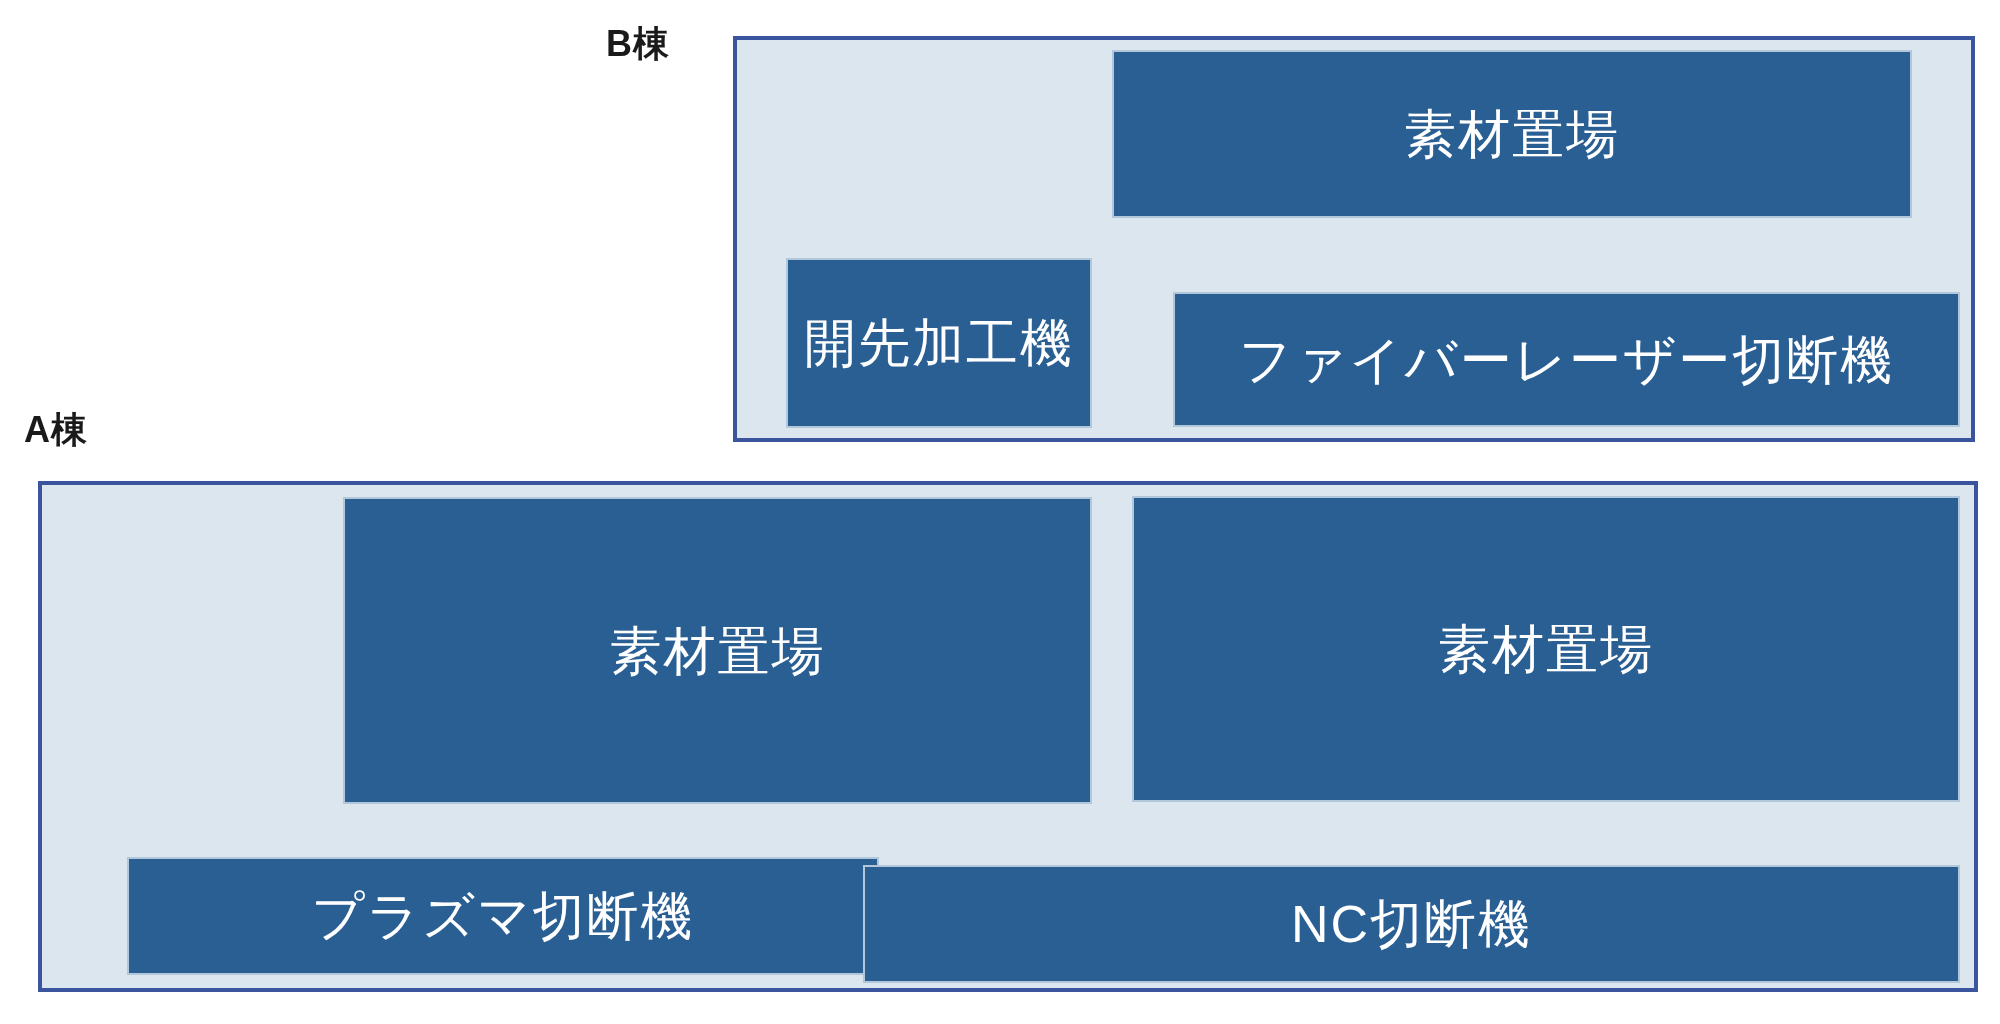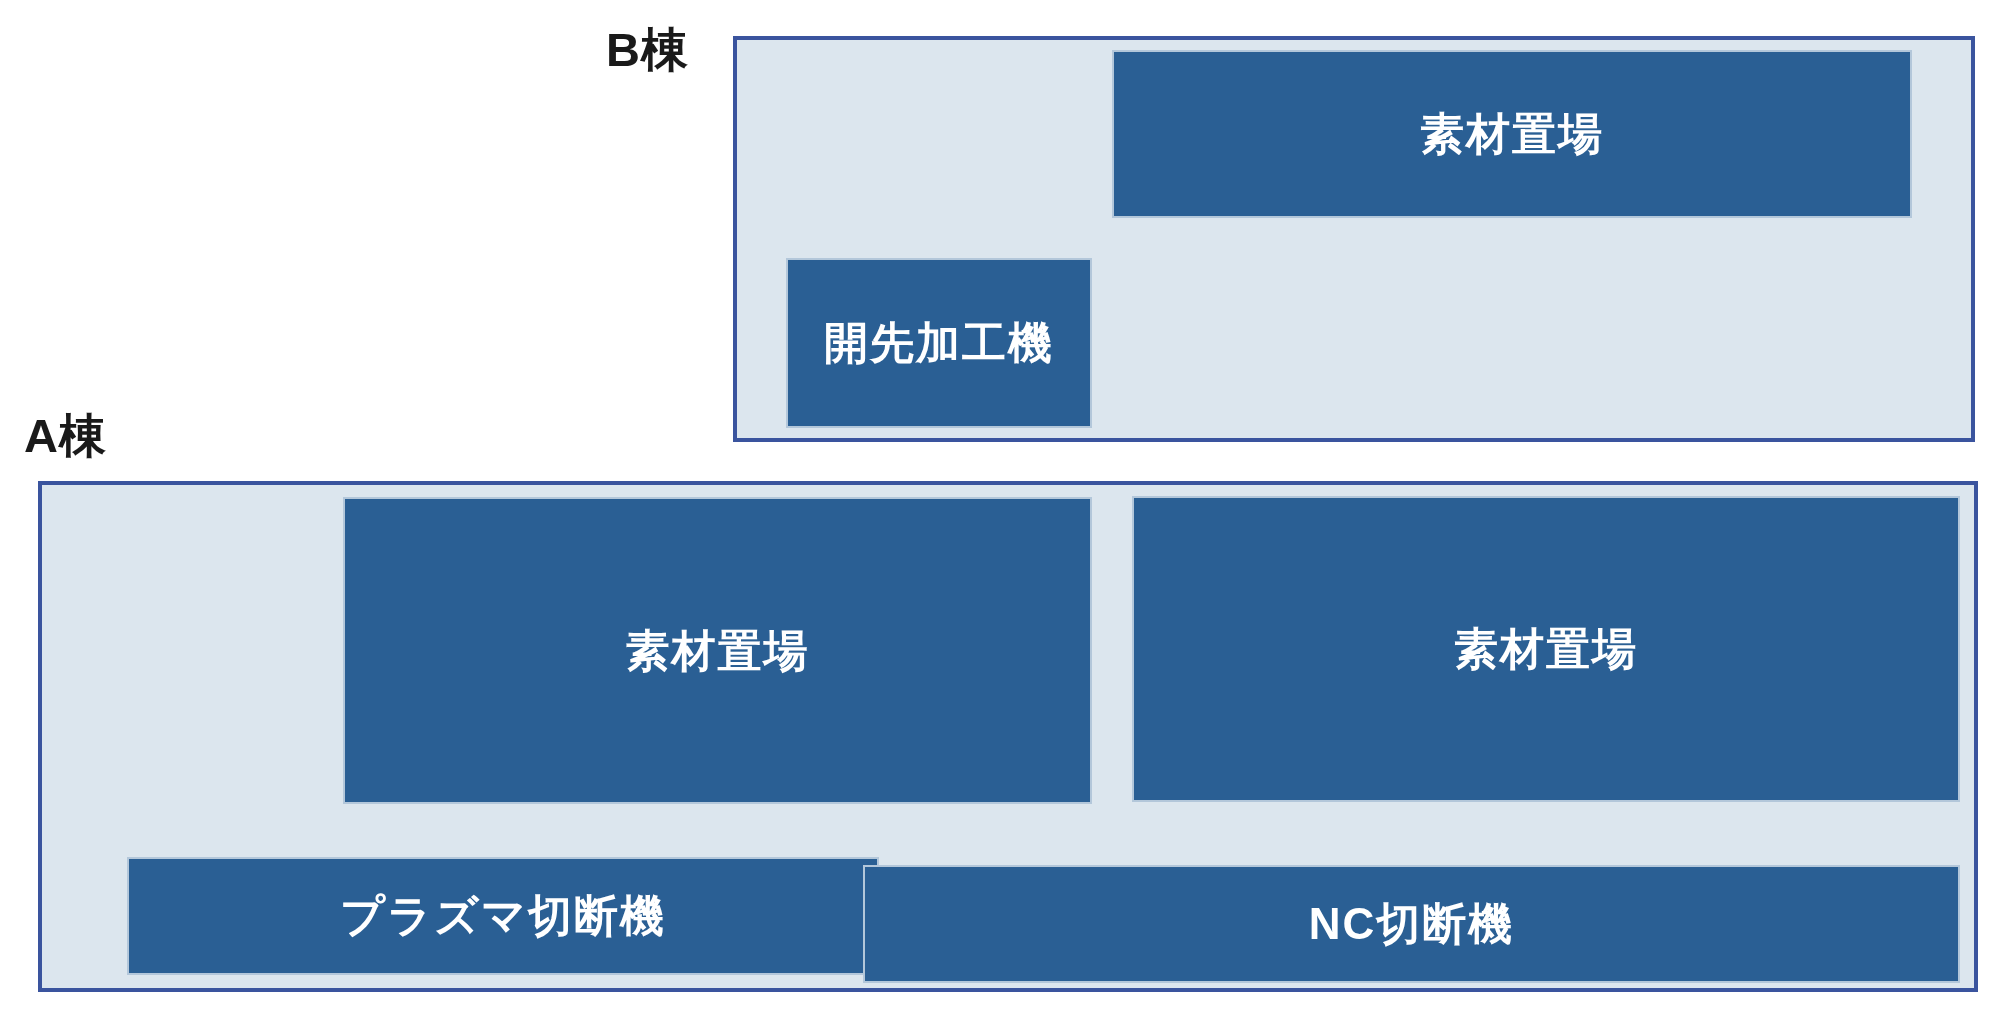--- a/index.html
+++ b/index.html
@@ -24,7 +24,7 @@
   .building-label {
     position: absolute;
     color: var(--label-text, #1a1a1a);
-    font-size: 47px;
+    font-size: 36px;
     font-weight: bold;
     line-height: 1;
     letter-spacing: 1px;

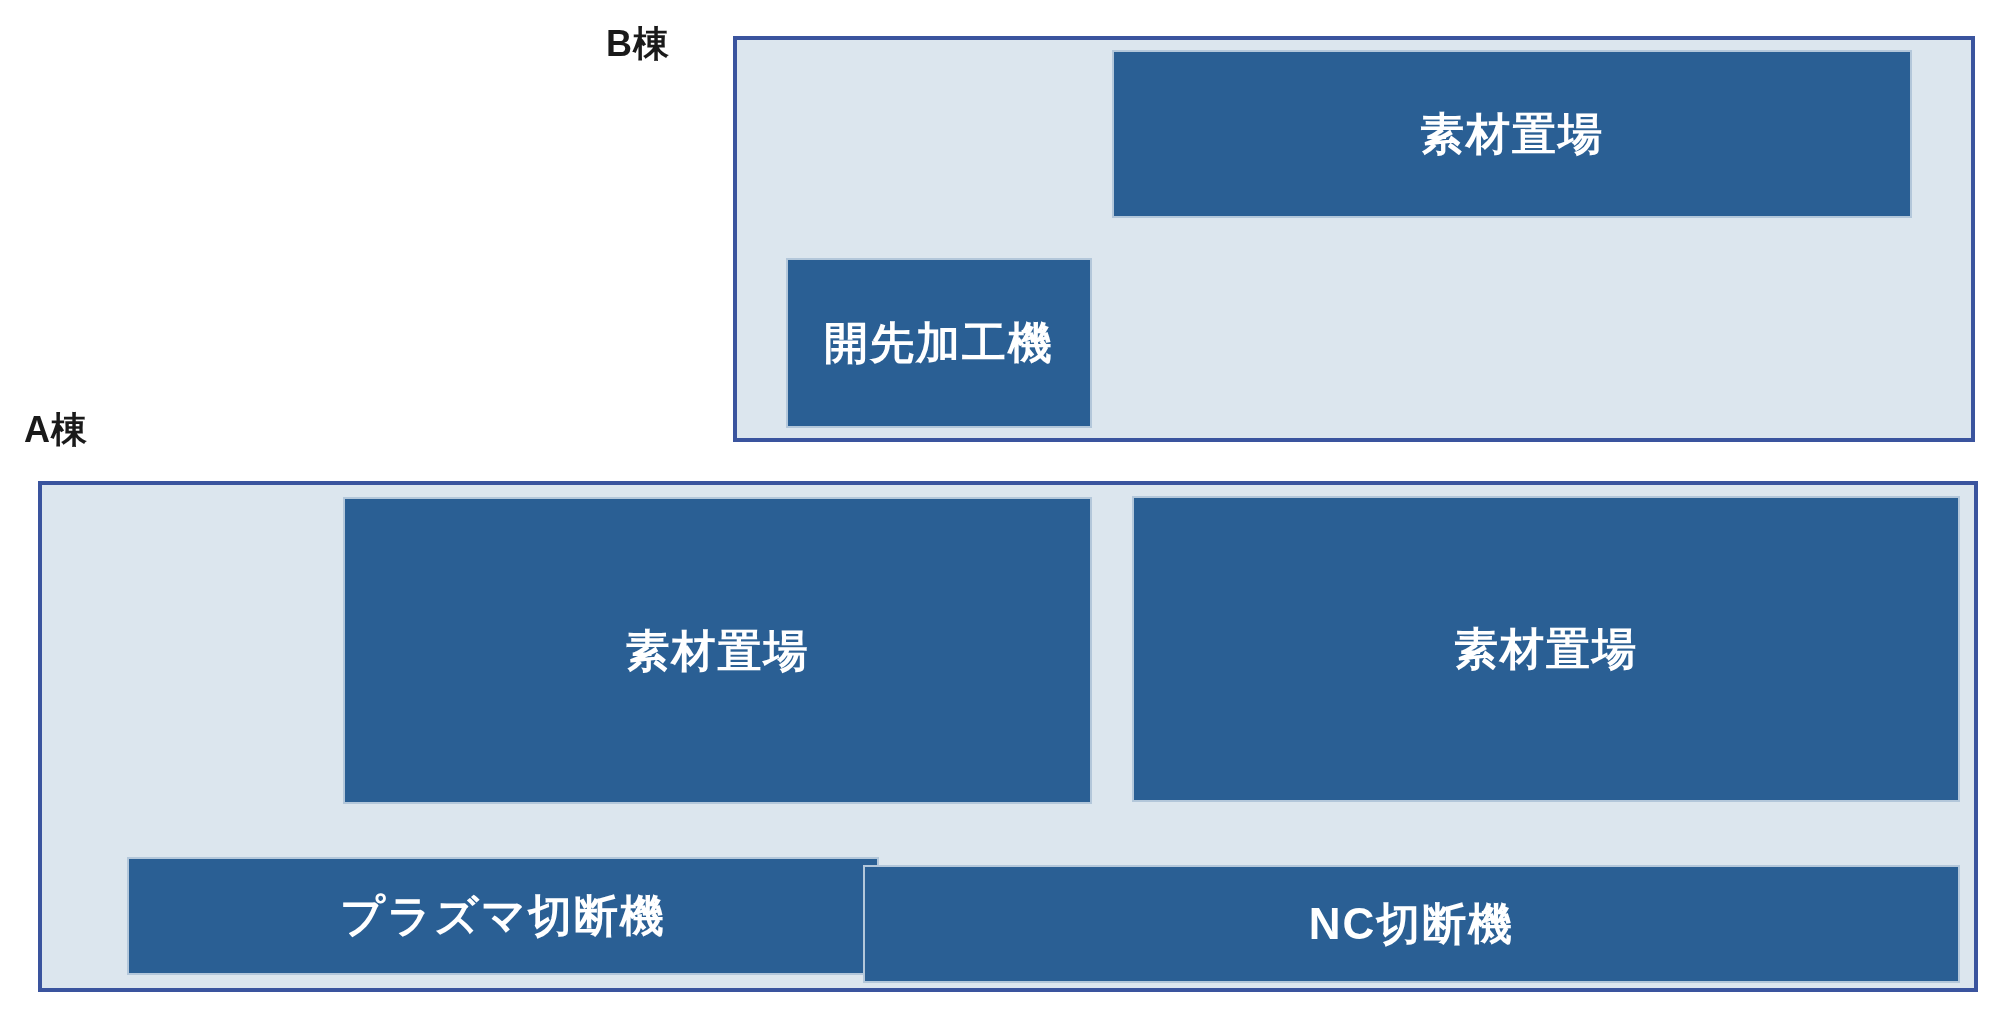--- a/index.html
+++ b/index.html
@@ -41,8 +41,8 @@
   }
   .area-label {
     color: var(--box-text, #ffffff);
-    font-size: 44px;
-    font-weight: bold;
+    font-size: 52px;
+    font-weight: normal;
     letter-spacing: 2px;
     line-height: 1;
     white-space: nowrap;

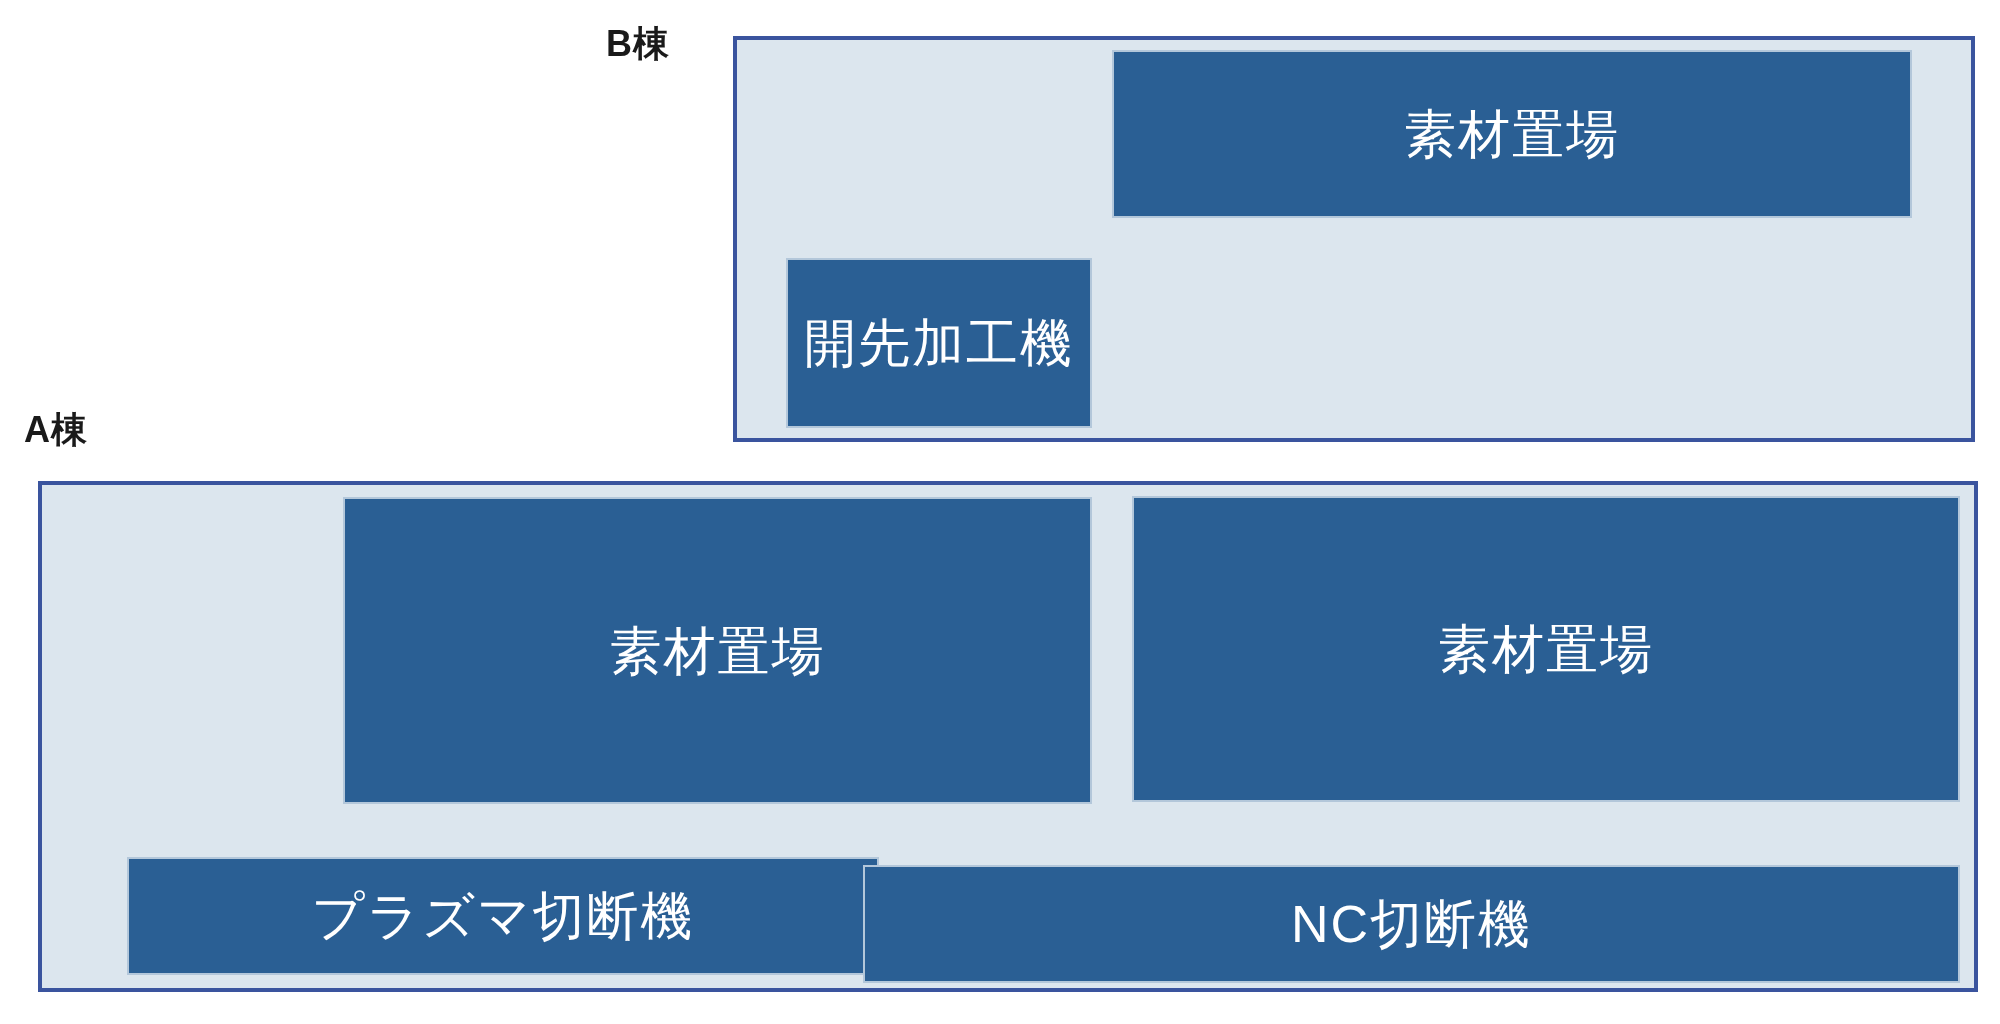--- a/index.html
+++ b/index.html
@@ -78,6 +78,9 @@
       <span class="area-label">開先加工機</span>
     </div>
 
+    <div class="area" id="b-fiber">
+      <span class="area-label">ファイバーレーザー切断機</span>
+    </div>
   </div>
 
   <div class="building-label" id="label-a">A棟</div>

